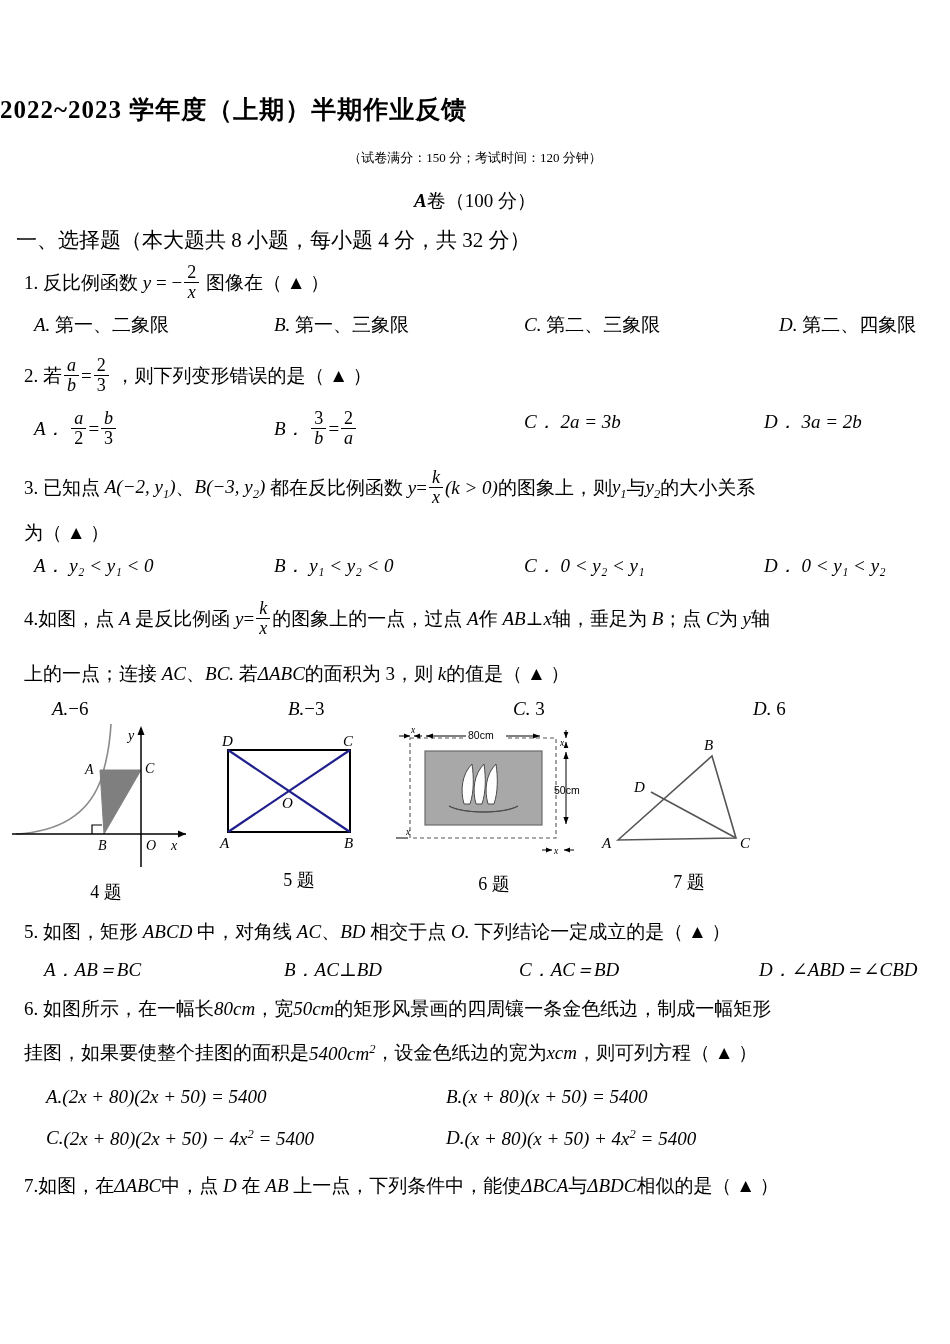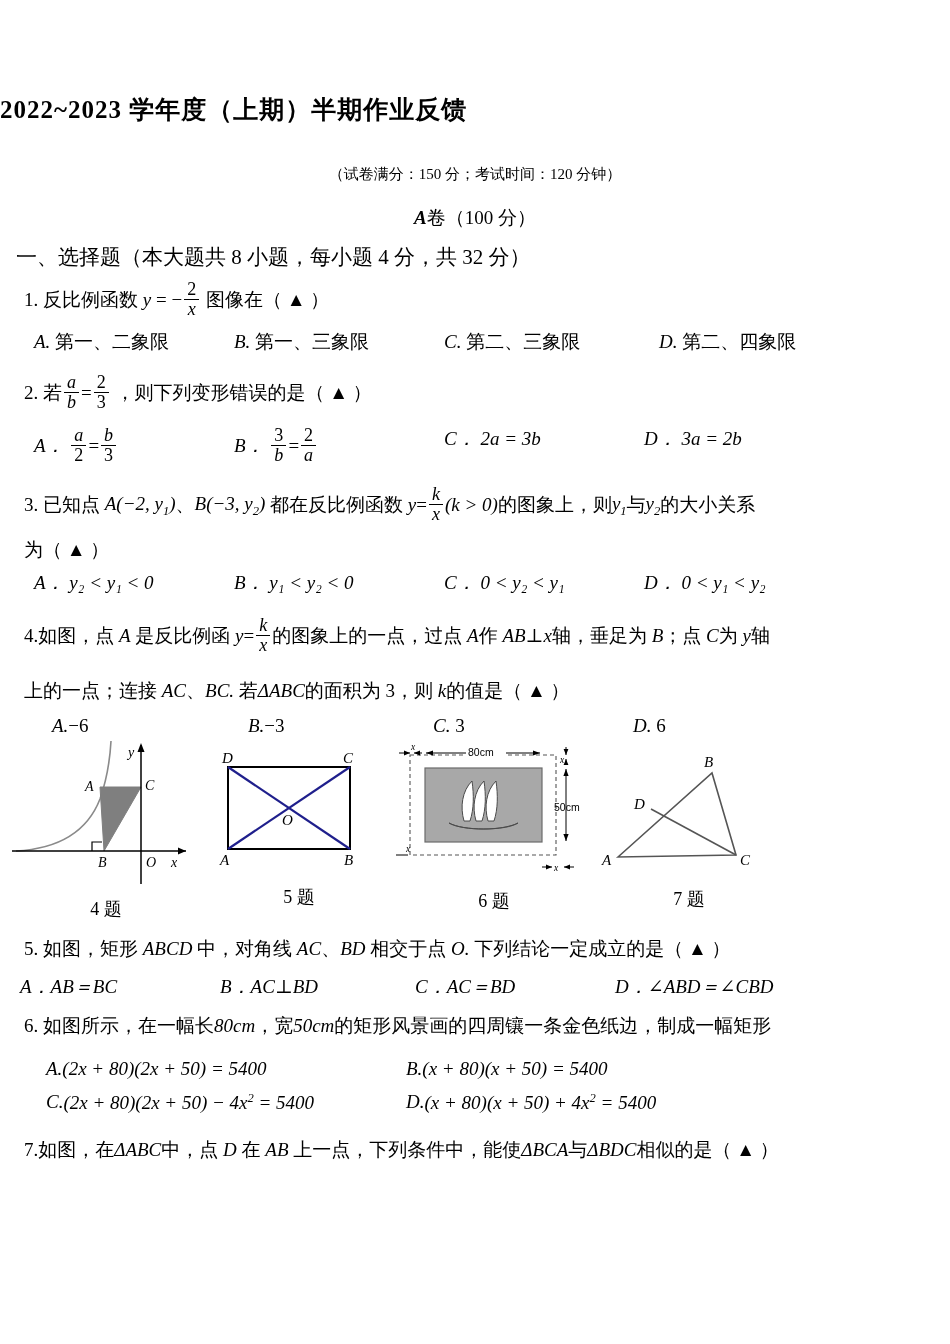--- a/index.html
+++ b/index.html
@@ -40,8 +40,8 @@
   }
   .exam-info {
     text-align: center;
-    font-size: 15px;
-    margin-top: 40px;
+    font-size: 13px;
+    margin-top: 24px;
   }
   .part-label {
     text-align: center;

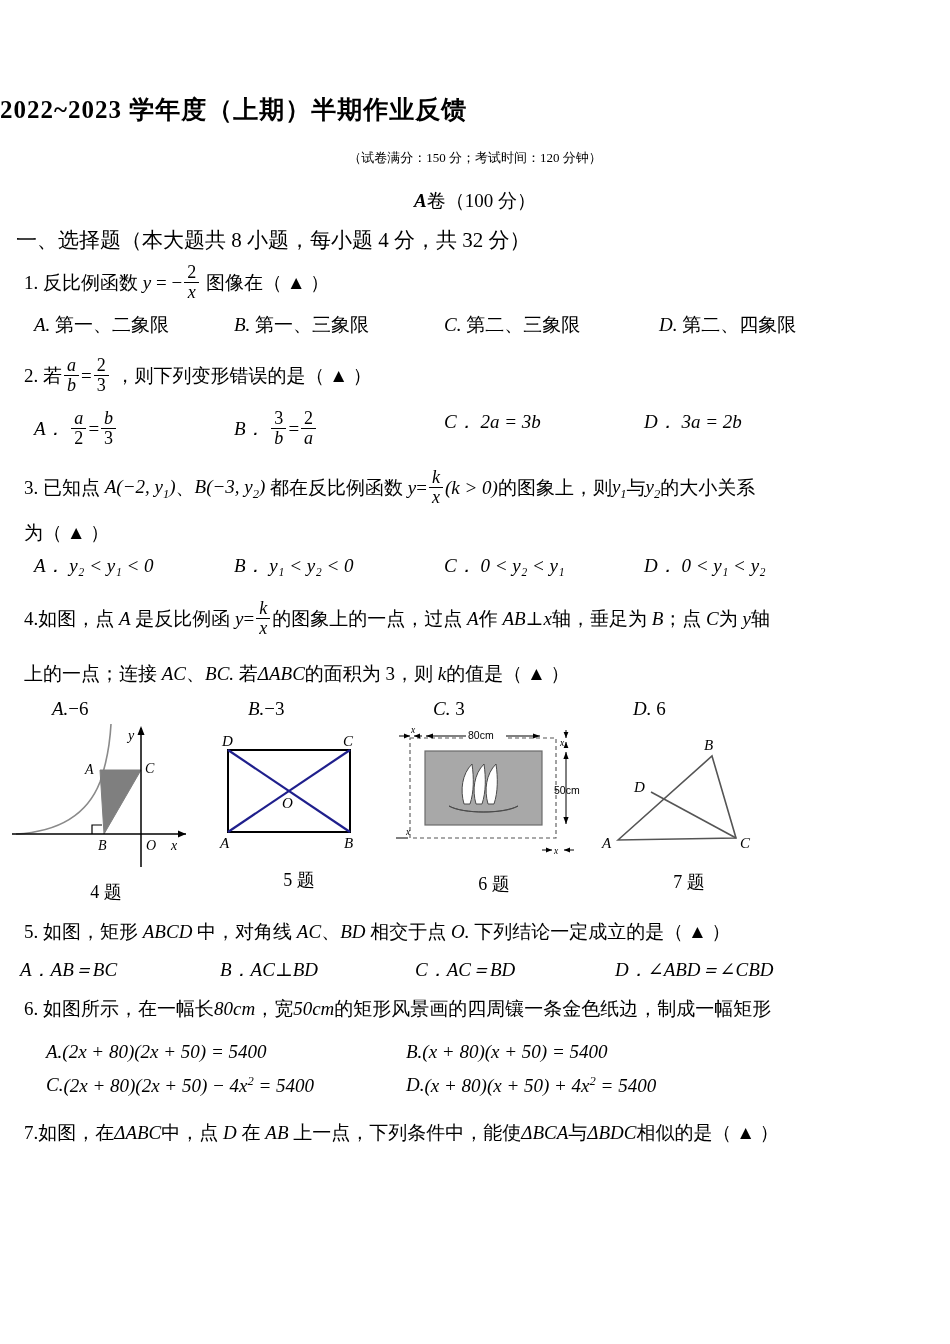--- a/index.html
+++ b/index.html
@@ -66,6 +66,7 @@
     padding-left: 34px;
     margin-top: 10px;
     display: flex;
+    gap: 40px;
   }
   .opt { white-space: nowrap; }
   .ol { font-style: italic; }

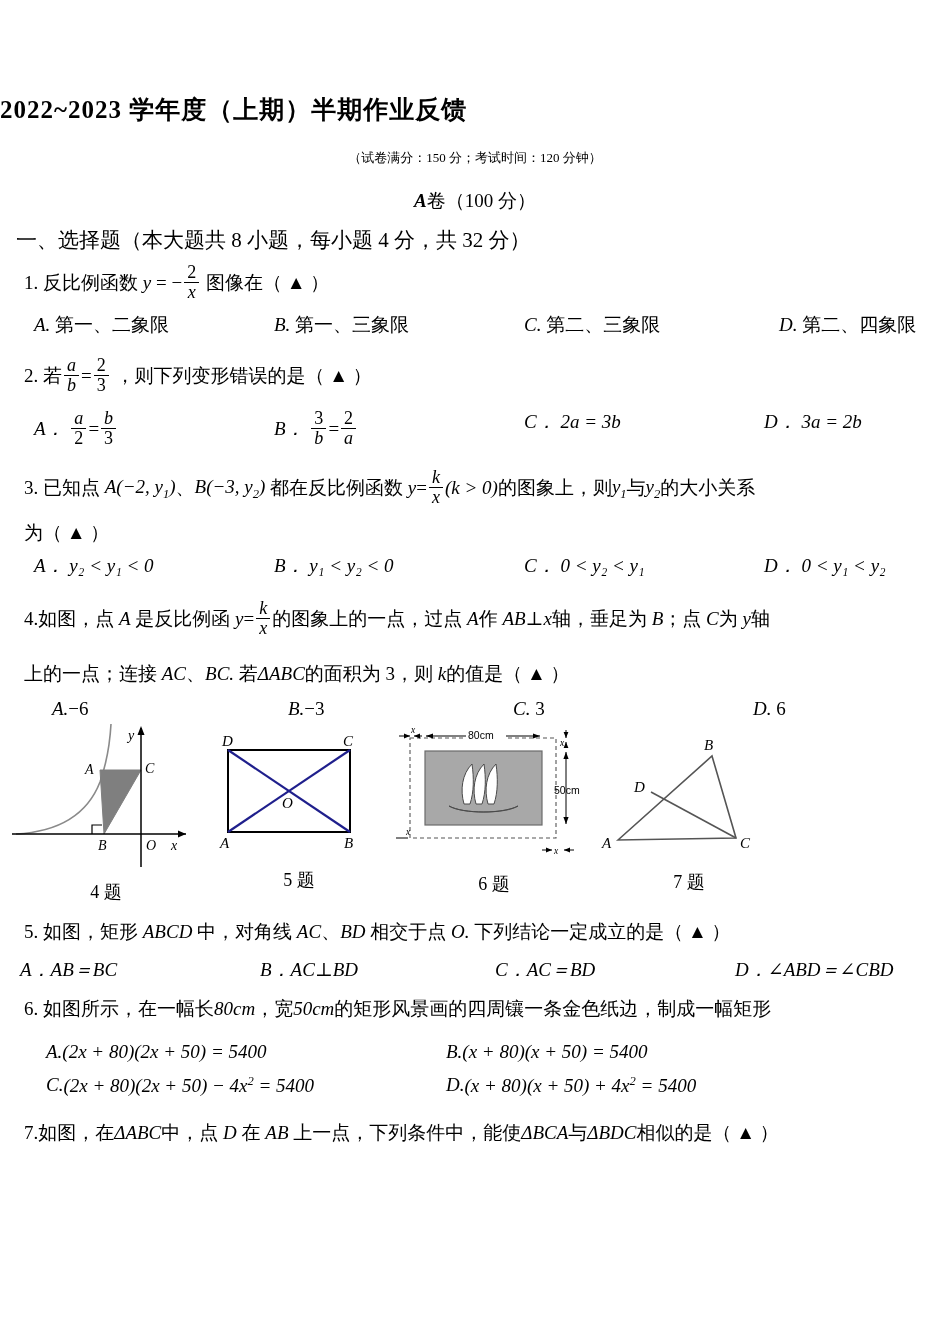--- a/index.html
+++ b/index.html
@@ -295,7 +295,7 @@
     <span class="it">O.</span>
     <span>下列结论一定成立的是（ ▲ ）</span>
   </div>
-  <div class="opts" style="padding-left:20px">
+  <div class="opts" style="padding-left:44px">
     <span class="opt" style="width:200px"><span class="ol">A．</span><span class="it">AB＝BC</span></span>
     <span class="opt" style="width:195px"><span class="ol">B．</span><span class="it">AC⊥BD</span></span>
     <span class="opt" style="width:200px"><span class="ol">C．</span><span class="it">AC＝BD</span></span>

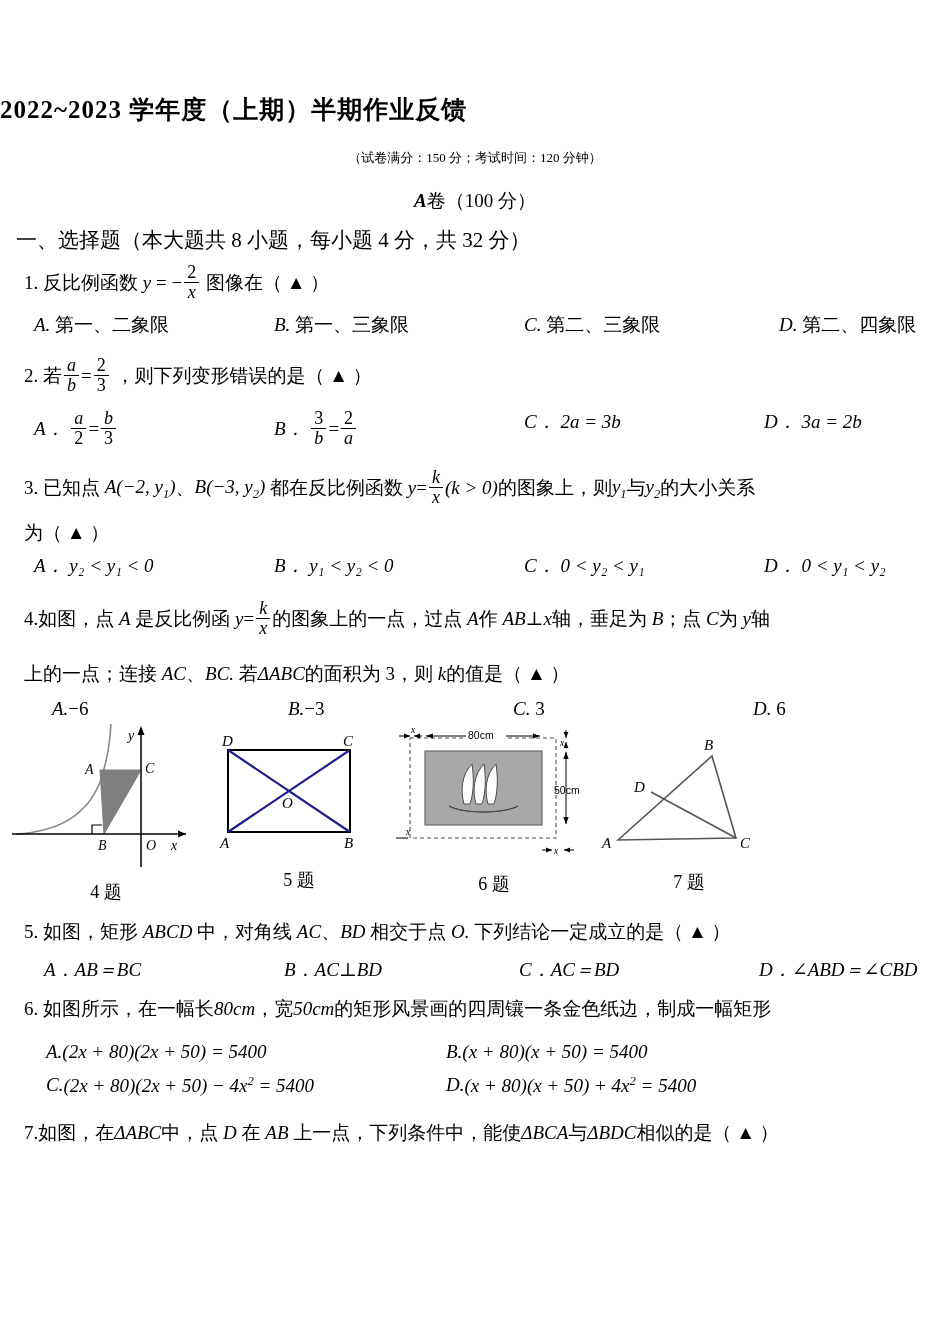--- a/index.html
+++ b/index.html
@@ -306,6 +306,9 @@
     <span>6.</span>
     <span>如图所示，在一幅长</span><span class="it">80cm</span><span>，宽</span><span class="it">50cm</span><span>的矩形风景画的四周镶一条金色纸边，制成一幅矩形</span>
   </div>
+  <div class="q" style="margin-top:16px">
+    <span>挂图，如果要使整个挂图的面积是</span><span class="it"><span>5400cm</span><sup>2</sup></span><span>，设金色纸边的宽为</span><span class="it">xcm</span><span>，则可列方程（ ▲ ）</span>
+  </div>
   <div class="opts" style="margin-top:18px;padding-left:46px">
     <span class="opt" style="width:360px"><span class="ol">A.</span><span class="it">(2x + 80)(2x + 50) = 5400</span></span>
     <span class="opt"><span class="ol">B.</span><span class="it">(x + 80)(x + 50) = 5400</span></span>

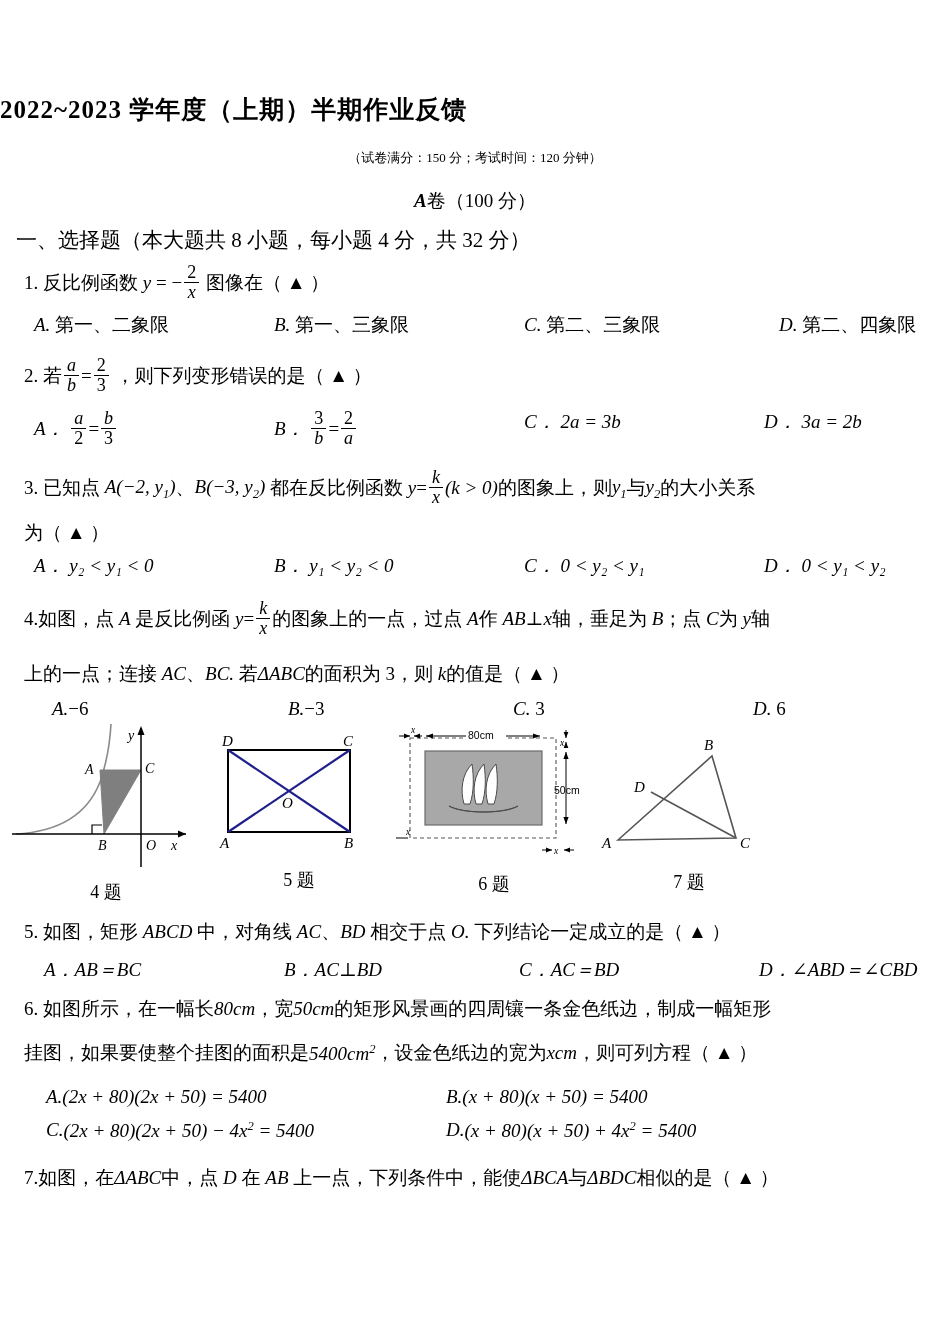--- a/index.html
+++ b/index.html
@@ -313,7 +313,7 @@
     <span class="opt" style="width:360px"><span class="ol">A.</span><span class="it">(2x + 80)(2x + 50) = 5400</span></span>
     <span class="opt"><span class="ol">B.</span><span class="it">(x + 80)(x + 50) = 5400</span></span>
   </div>
-  <div class="opts" style="margin-top:10px;padding-left:46px">
+  <div class="opts" style="margin-top:18px;padding-left:46px">
     <span class="opt" style="width:360px"><span class="ol">C.</span><span class="it"><span>(2x + 80)(2x + 50) − 4x</span><sup>2</sup><span> = 5400</span></span></span>
     <span class="opt"><span class="ol">D.</span><span class="it"><span>(x + 80)(x + 50) + 4x</span><sup>2</sup><span> = 5400</span></span></span>
   </div>

